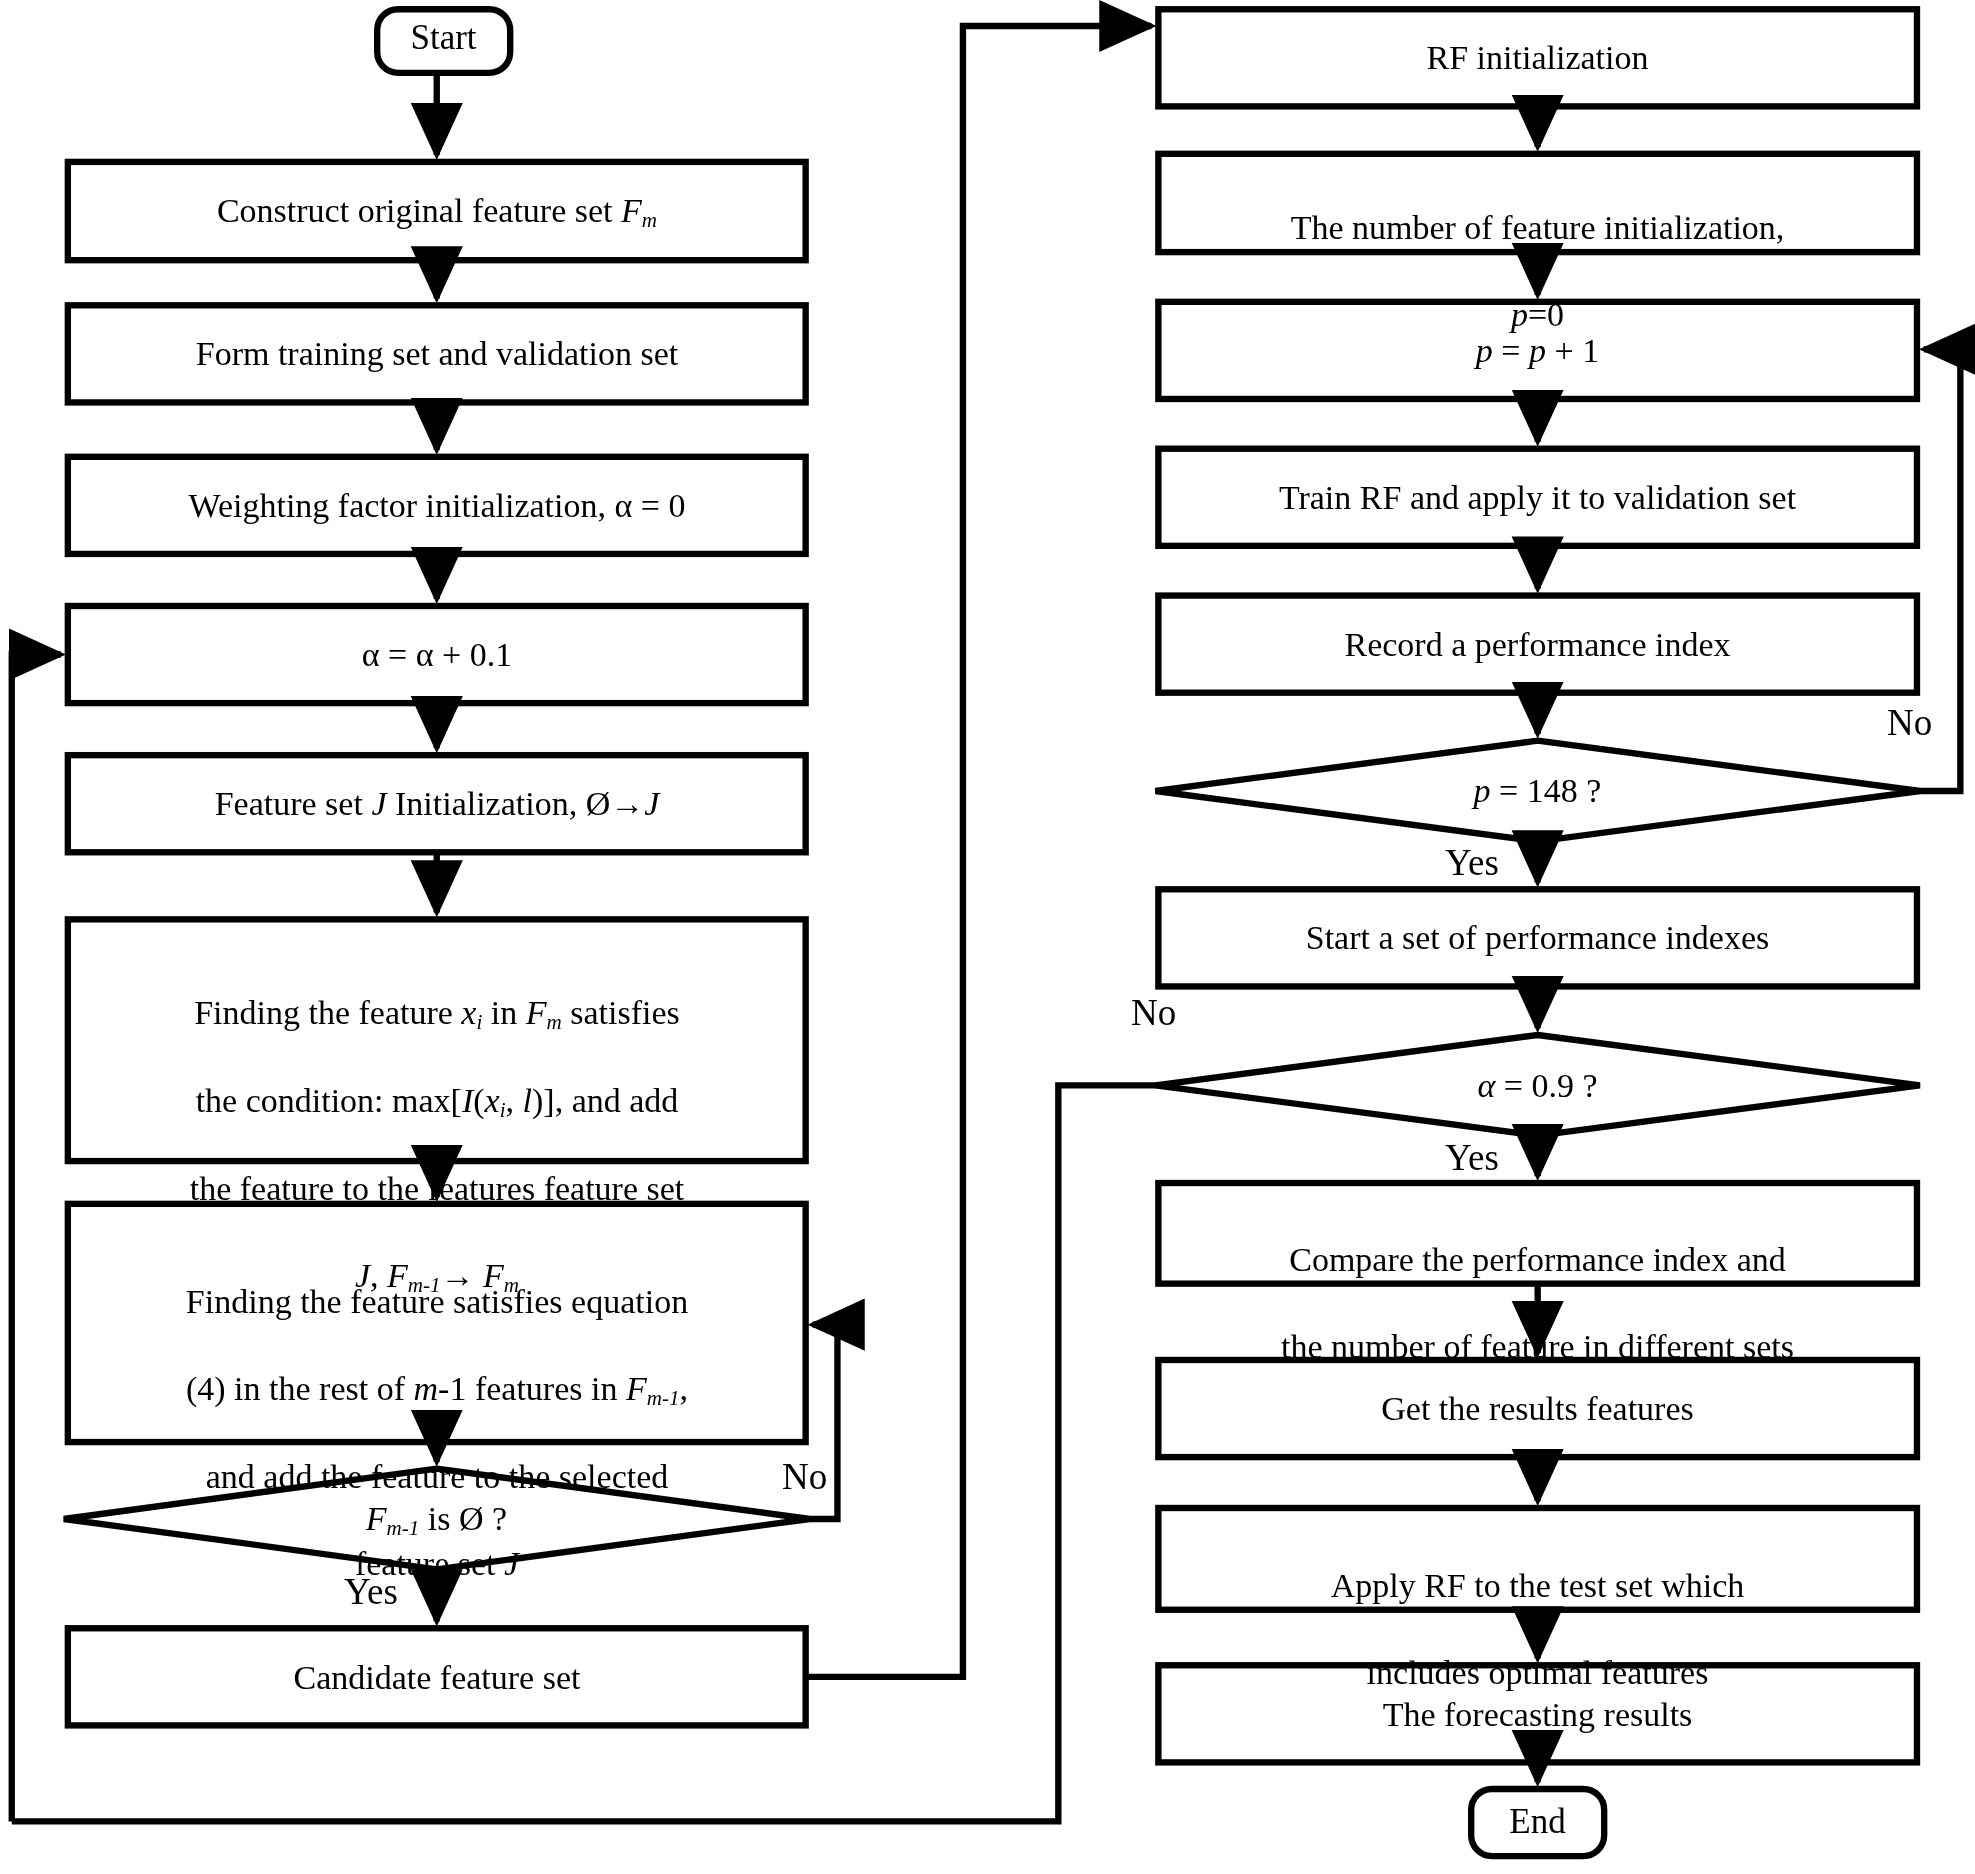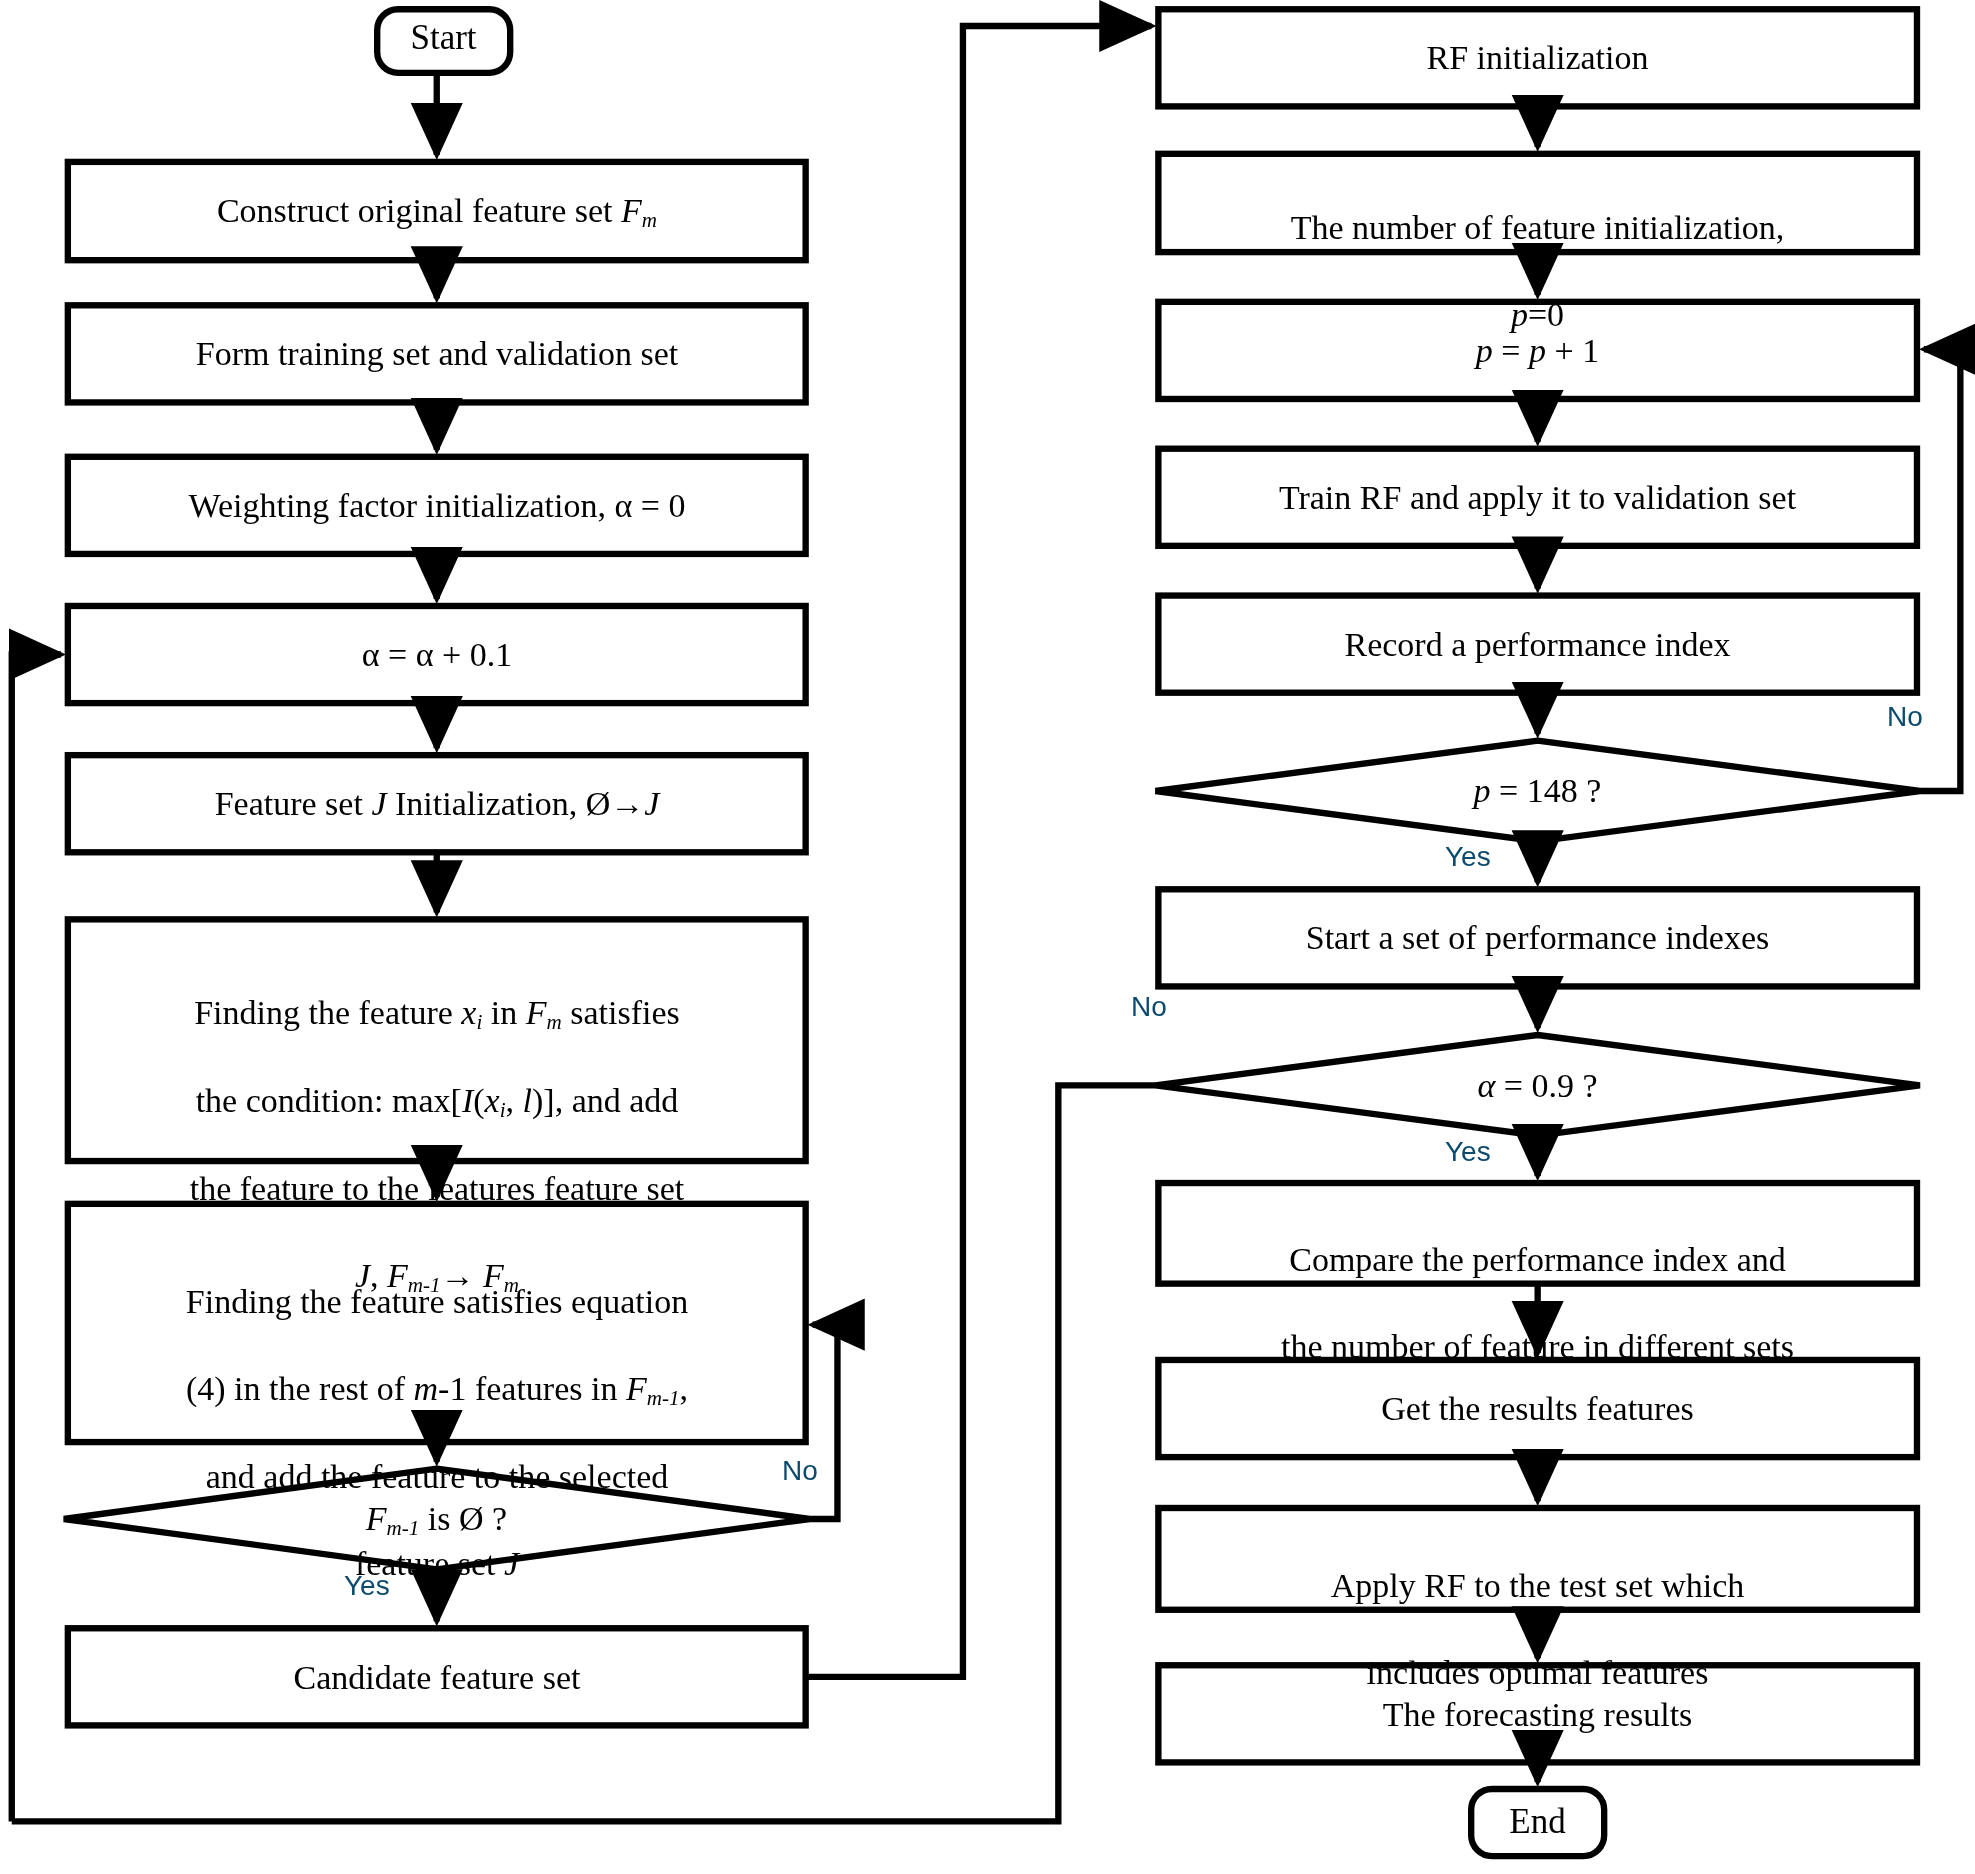--- a/index.html
+++ b/index.html
@@ -37,9 +37,9 @@
   }
   .edge-label {
     position: absolute;
-    font-family: Liberation Sans, sans-serif;
-    font-size: 28px;
-    color: #0c4a6e;
+    font-family: Liberation Serif, serif;
+    font-size: 37px;
+    color: #000000;
     white-space: nowrap;
   }
   .term-text { font-size: 35px; }

